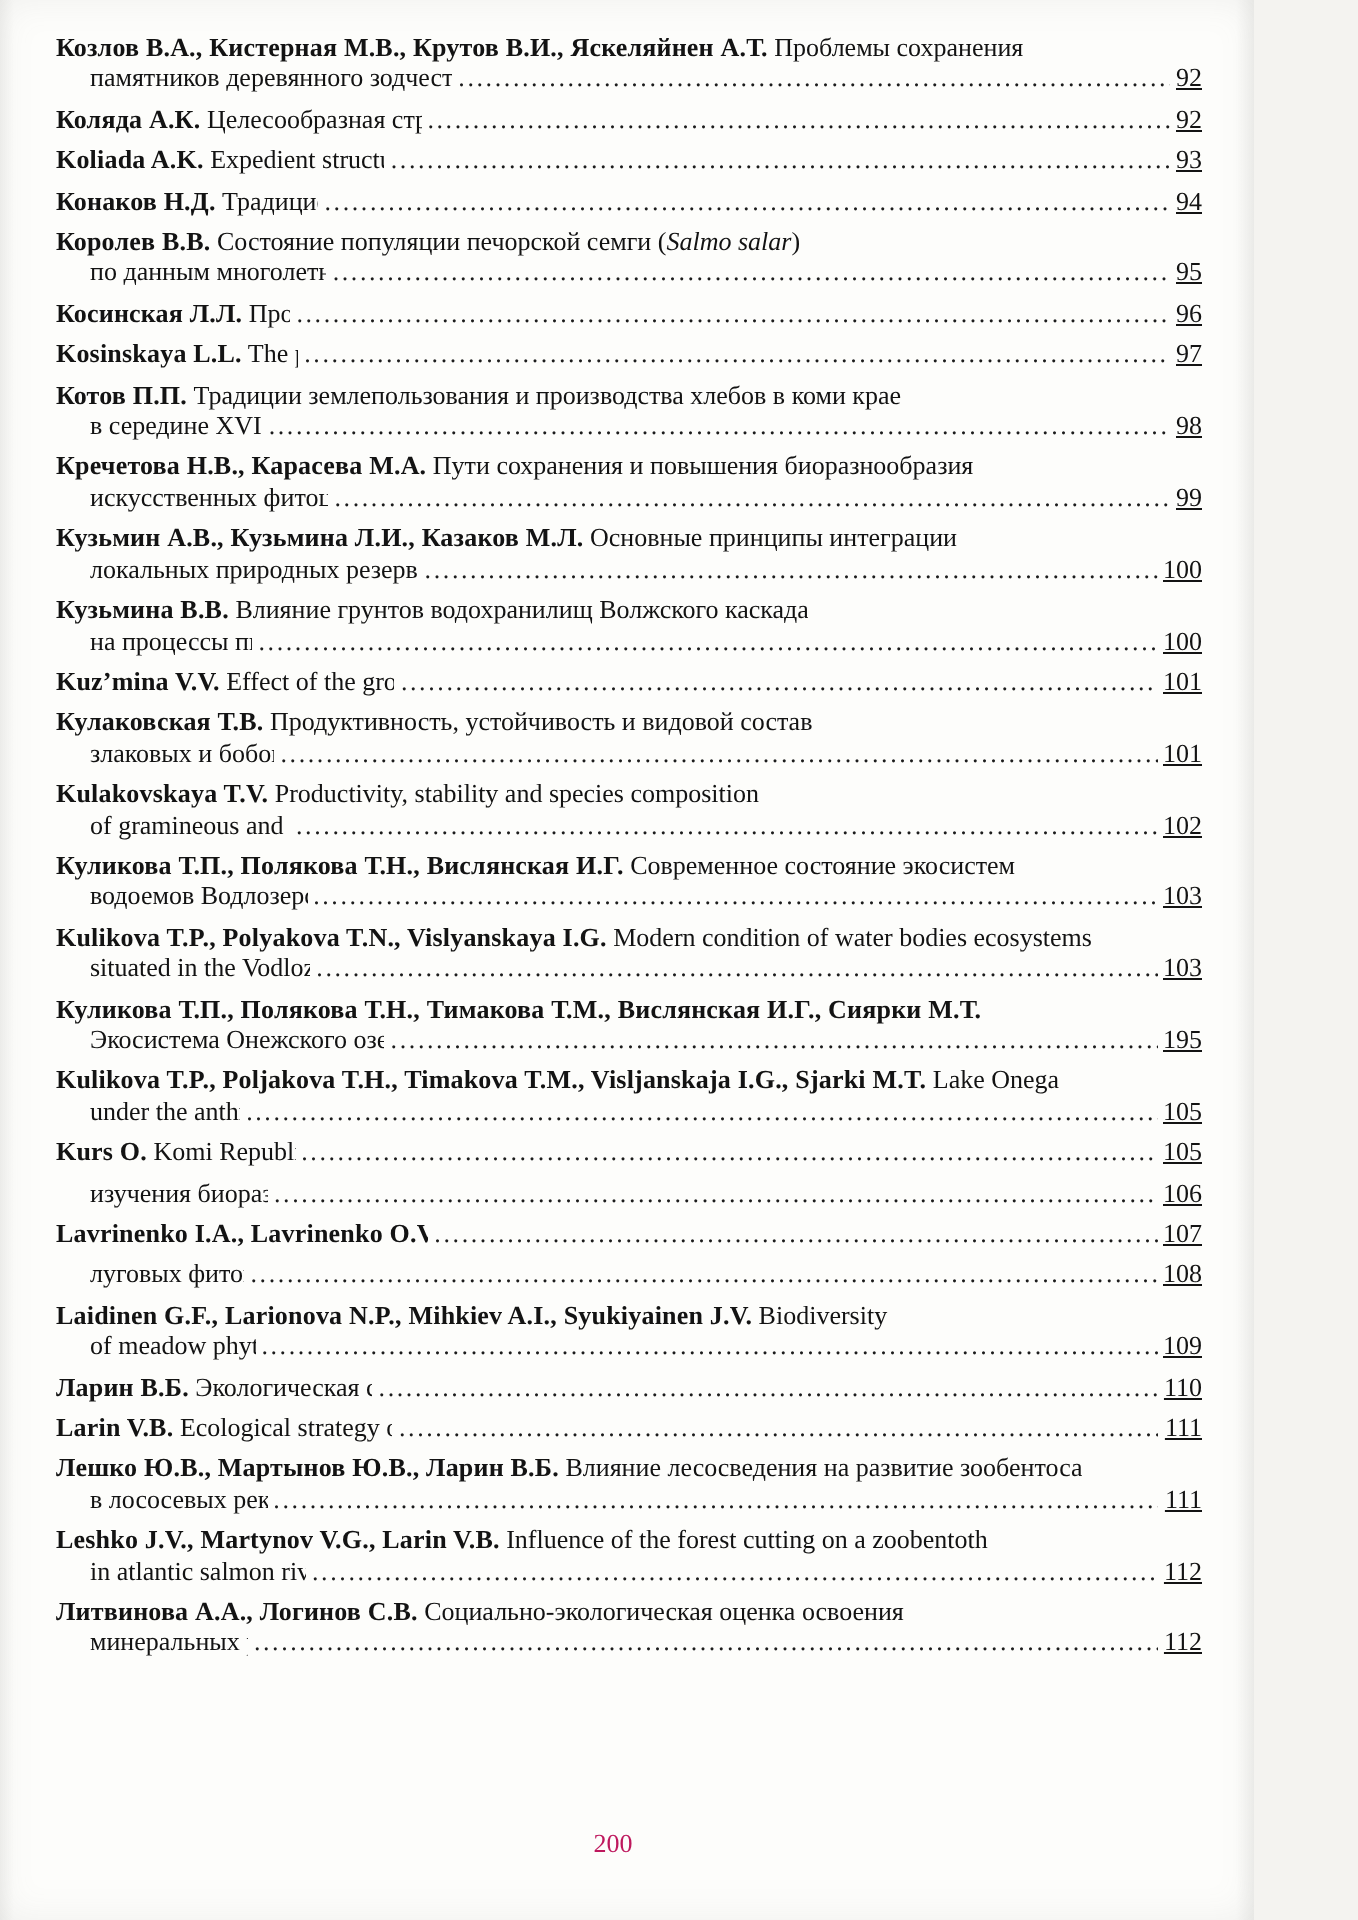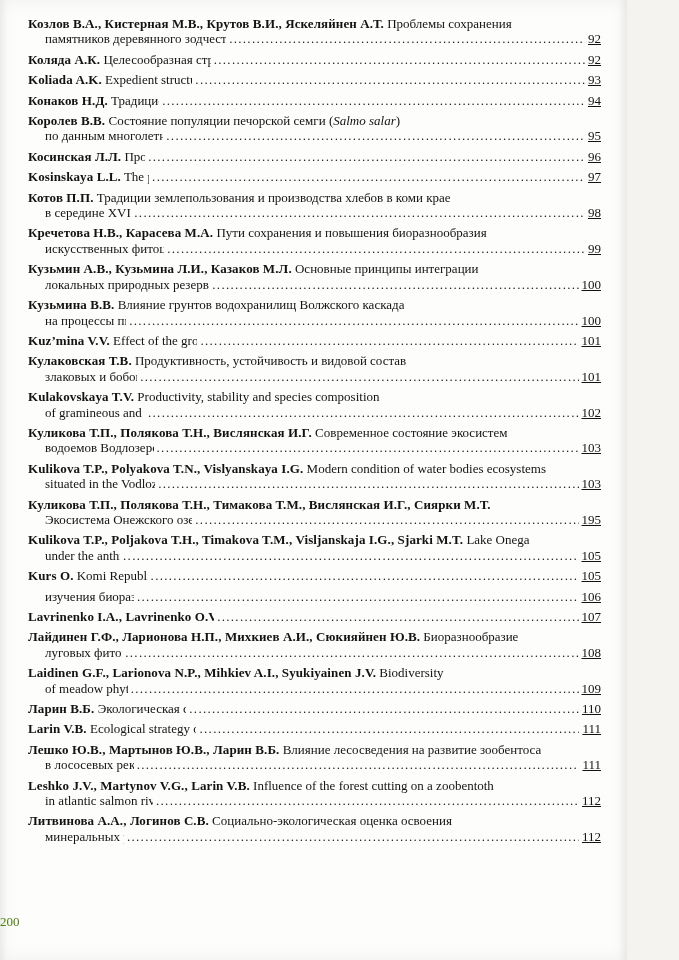--- a/index.html
+++ b/index.html
@@ -295,10 +295,6 @@
   </div>
 
   <div class="entry">
-    <div class="line line1">
-      <span class="text"><span class="authors">Лайдинен Г.Ф., Ларионова Н.П., Михкиев А.И., Сюкияйнен Ю.В.</span><span class="t1"> Биоразнообразие</span><span class="it"></span><span class="t2"></span></span>
-
-    </div>
     <div class="line wrapline">
       <span class="text">луговых фитоценозов Карелии</span>
       <span class="leader">............................................................................................................................................................................................................................</span>

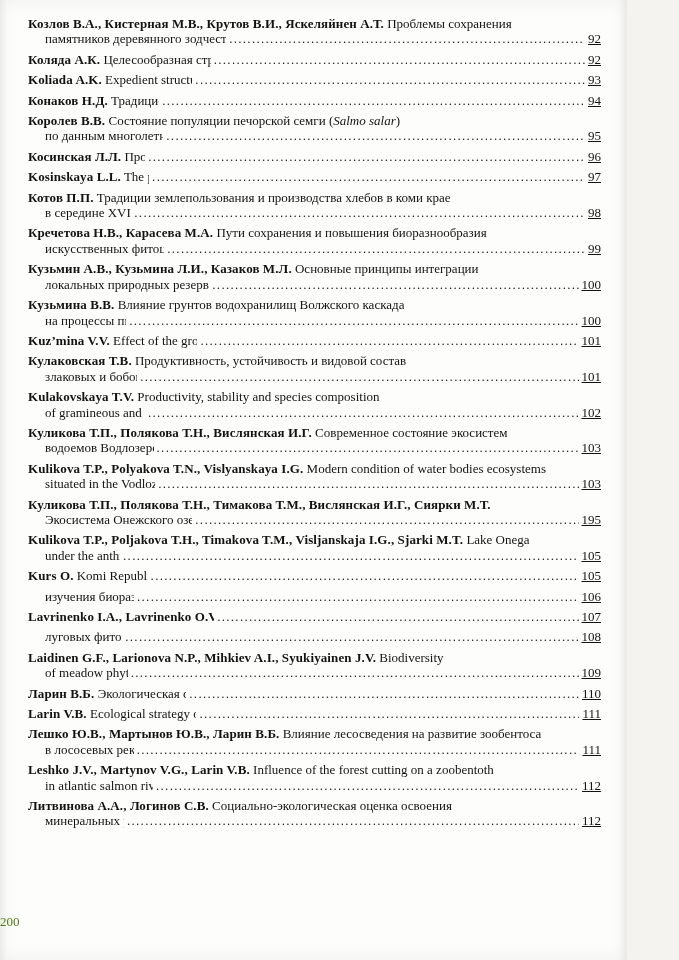--- a/index.html
+++ b/index.html
@@ -48,9 +48,9 @@
   .footer {
     position: absolute;
     top: 914px; left: 0; right: 14px;
-    text-align: left;
+    text-align: center;
     font-size: 13px;
-    color: #4d7c0f;
+    color: #be185d;
   }
   
   .scan-edge-left {

